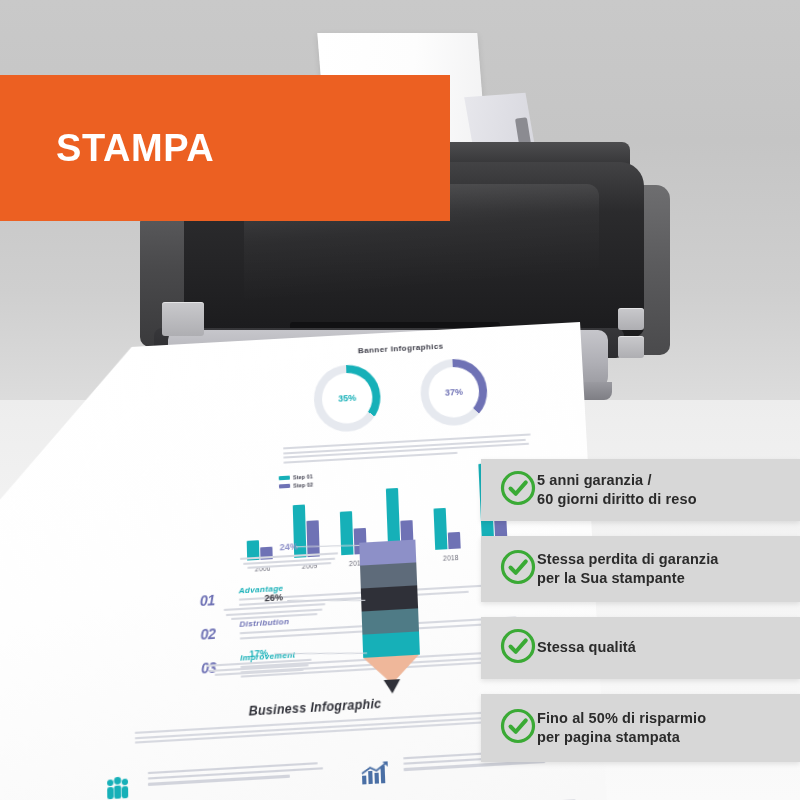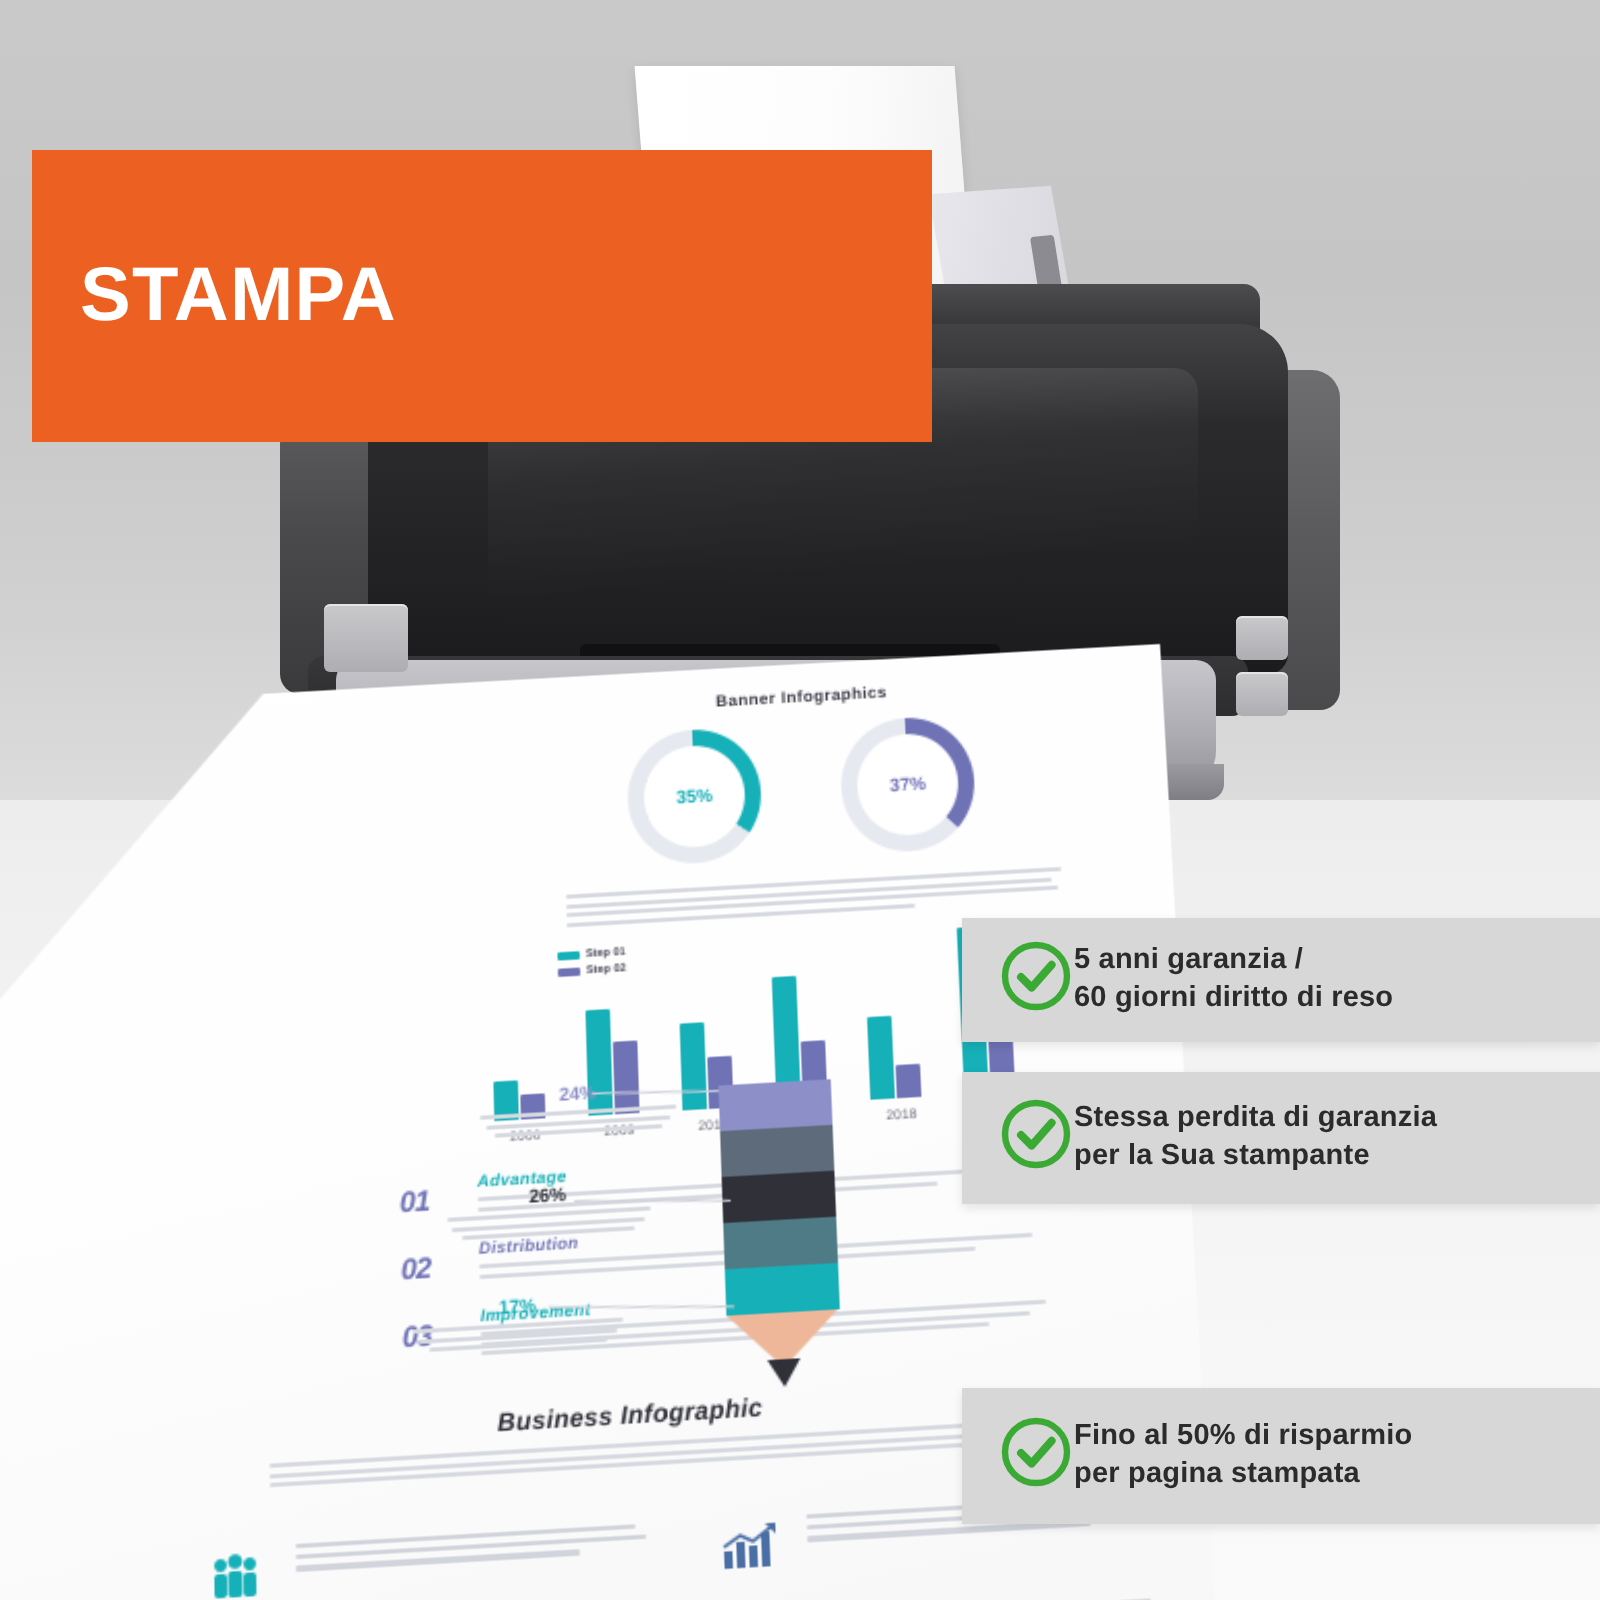--- a/index.html
+++ b/index.html
@@ -206,10 +206,10 @@
 
   
   .banner {
-    position:absolute; left:16px; top:75px; width:450px; height:146px;
+    position:absolute; left:0; top:75px; width:450px; height:146px;
     background:#ec6022;
     display:flex; flex-direction:column; justify-content:center;
-    padding-left:24px;
+    padding-left:56px;
   }
   .banner .ln {
     color:#ffffff; font-size:38px; font-weight:bold; line-height:1.12;

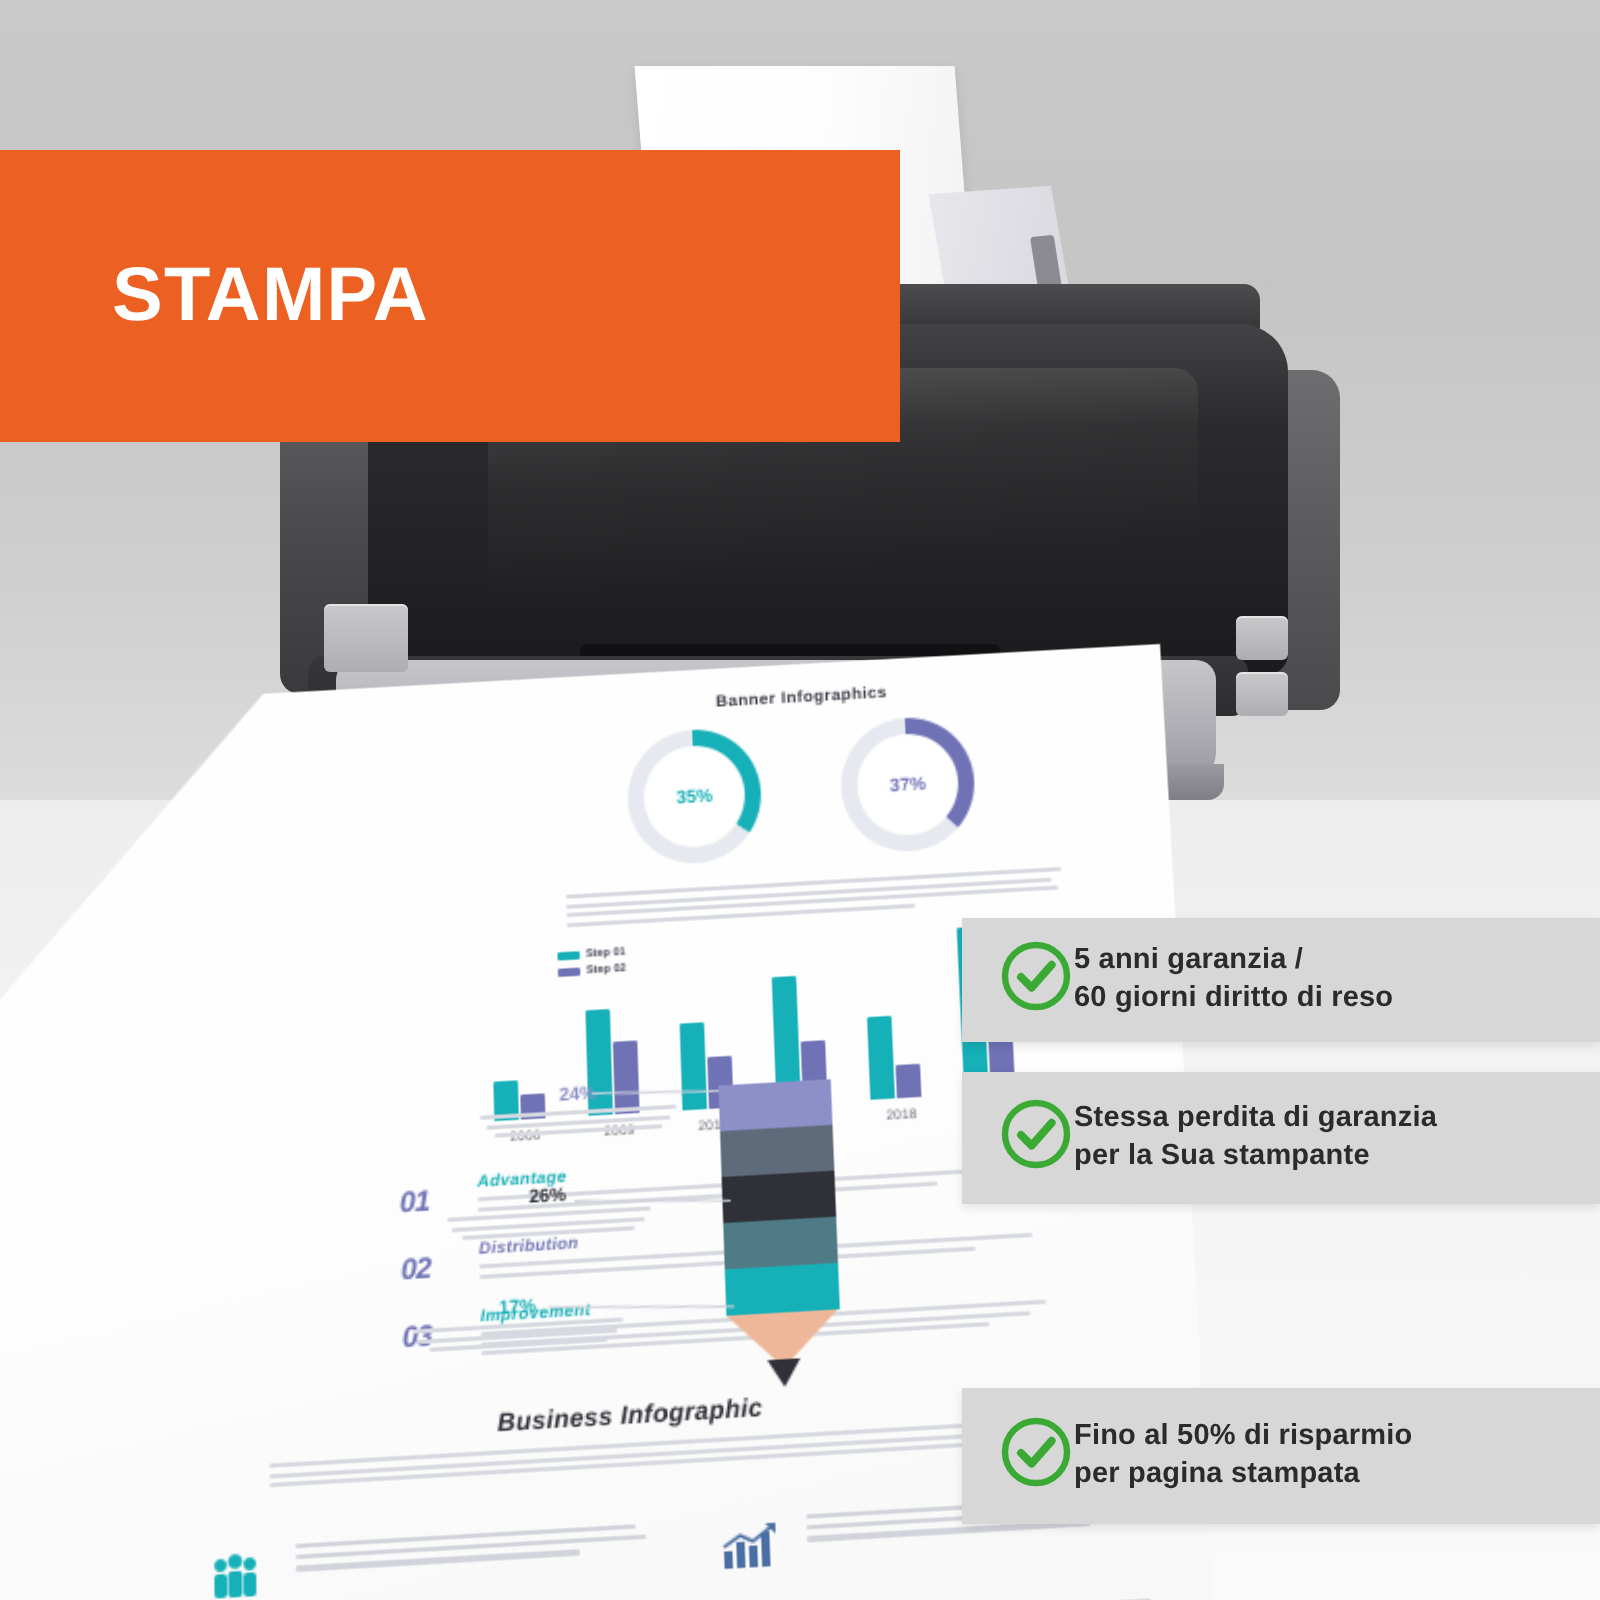--- a/index.html
+++ b/index.html
@@ -448,6 +448,15 @@
 per la Sua stampante</span>
   </div>
 
+  <div class="panel p3">
+    <span class="chk">
+      <svg width="38" height="38" viewBox="0 0 38 38">
+        <circle cx="19" cy="19" r="15.5" fill="none" stroke="#3aaa35" stroke-width="3.2"></circle>
+        <path d="M11.5 19.5 L16.8 24.8 L26.8 13.4" fill="none" stroke="#3aaa35" stroke-width="4" stroke-linecap="round" stroke-linejoin="round"></path>
+      </svg>
+    </span>
+    <span class="ptxt">Stessa qualitá</span>
+  </div>
 
   <div class="panel p4">
     <span class="chk">

